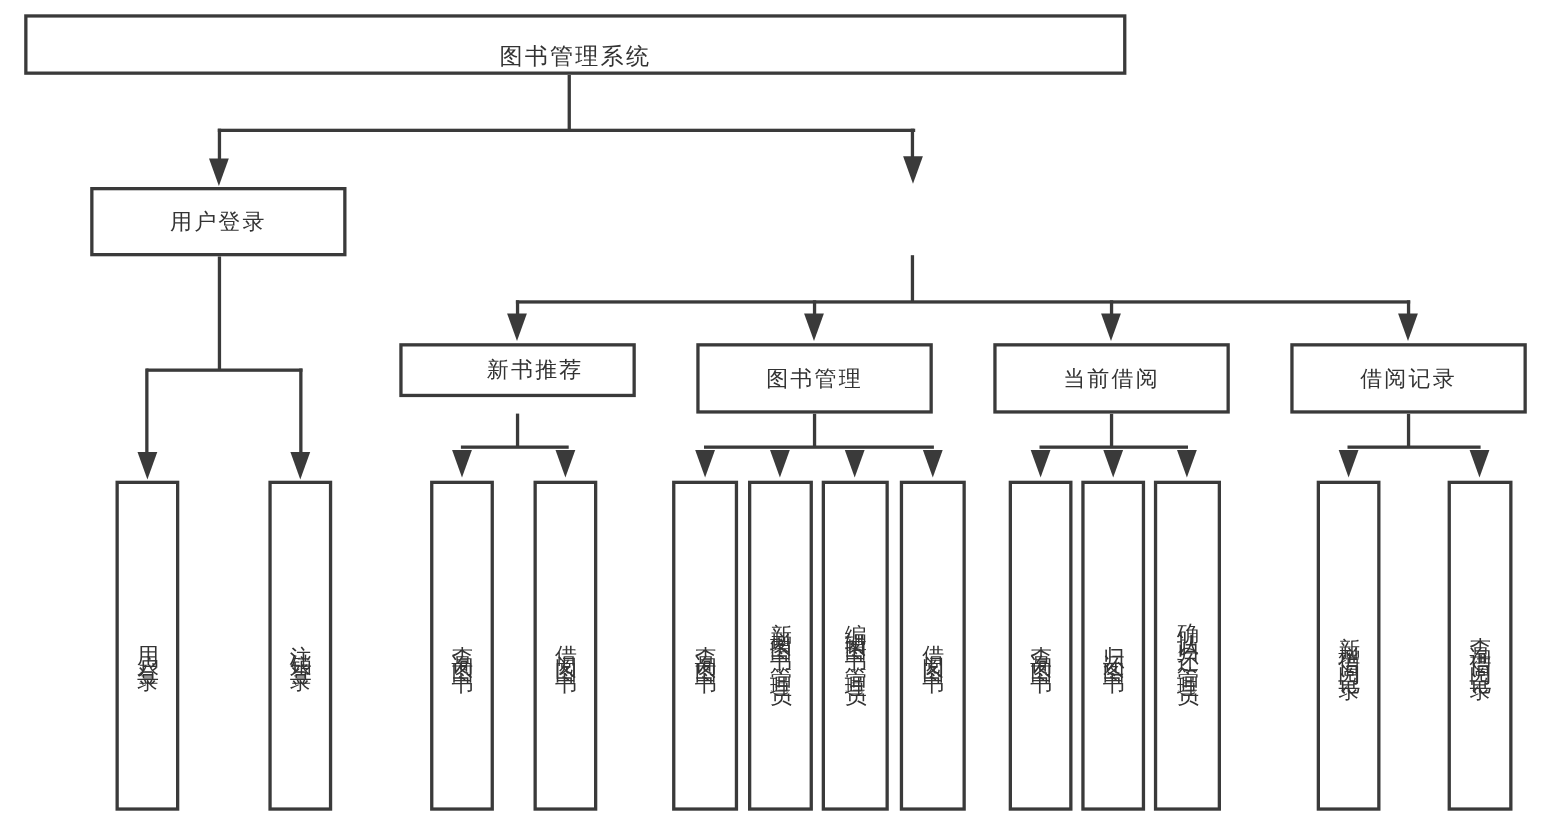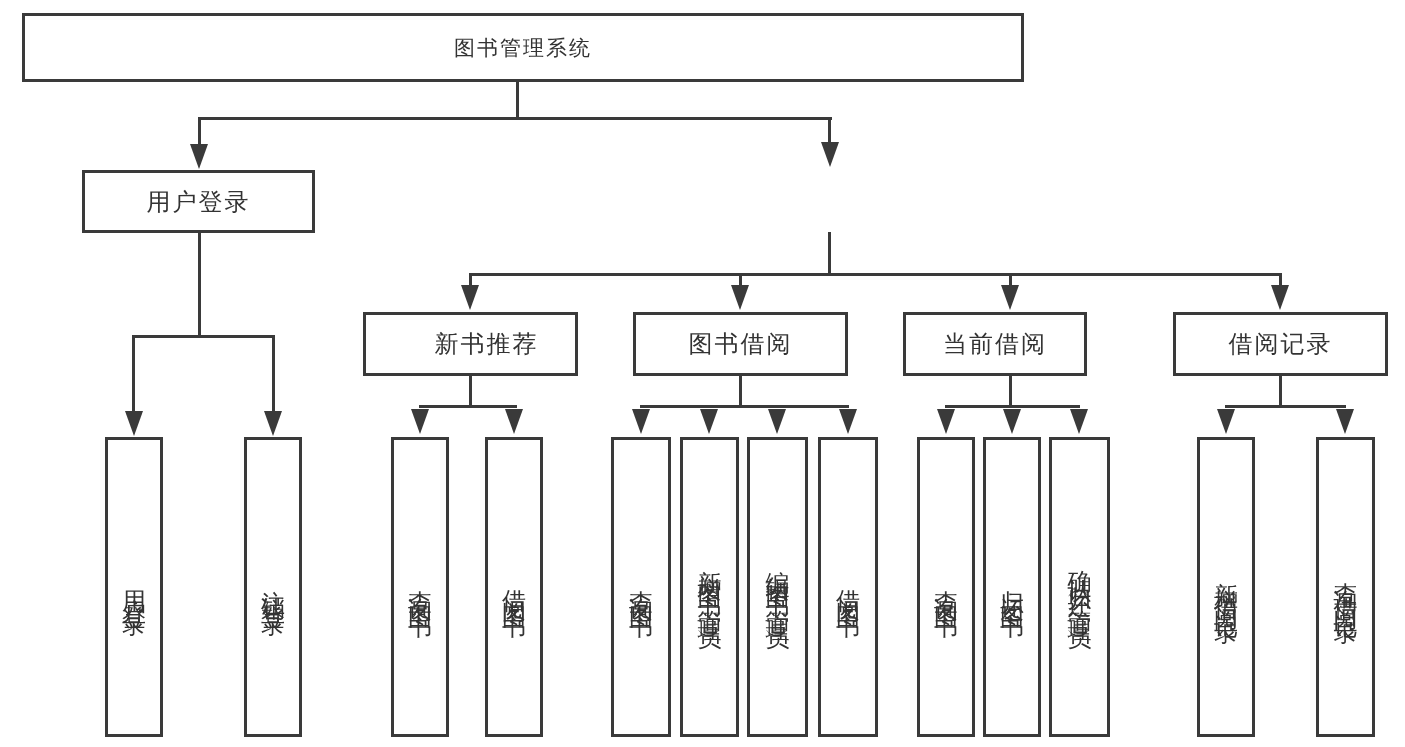--- a/index.html
+++ b/index.html
@@ -79,7 +79,7 @@
 
 <div class="canvas">
 
-  <div class="node root-node" style="left:22px; top:13px; width:1002px; height:69px;">
+  <div class="node root-node" style="left:22px; top:13px; width:1002px; height:55px;align-items:flex-end;">
     <span>图书管理系统</span>
   </div>
 

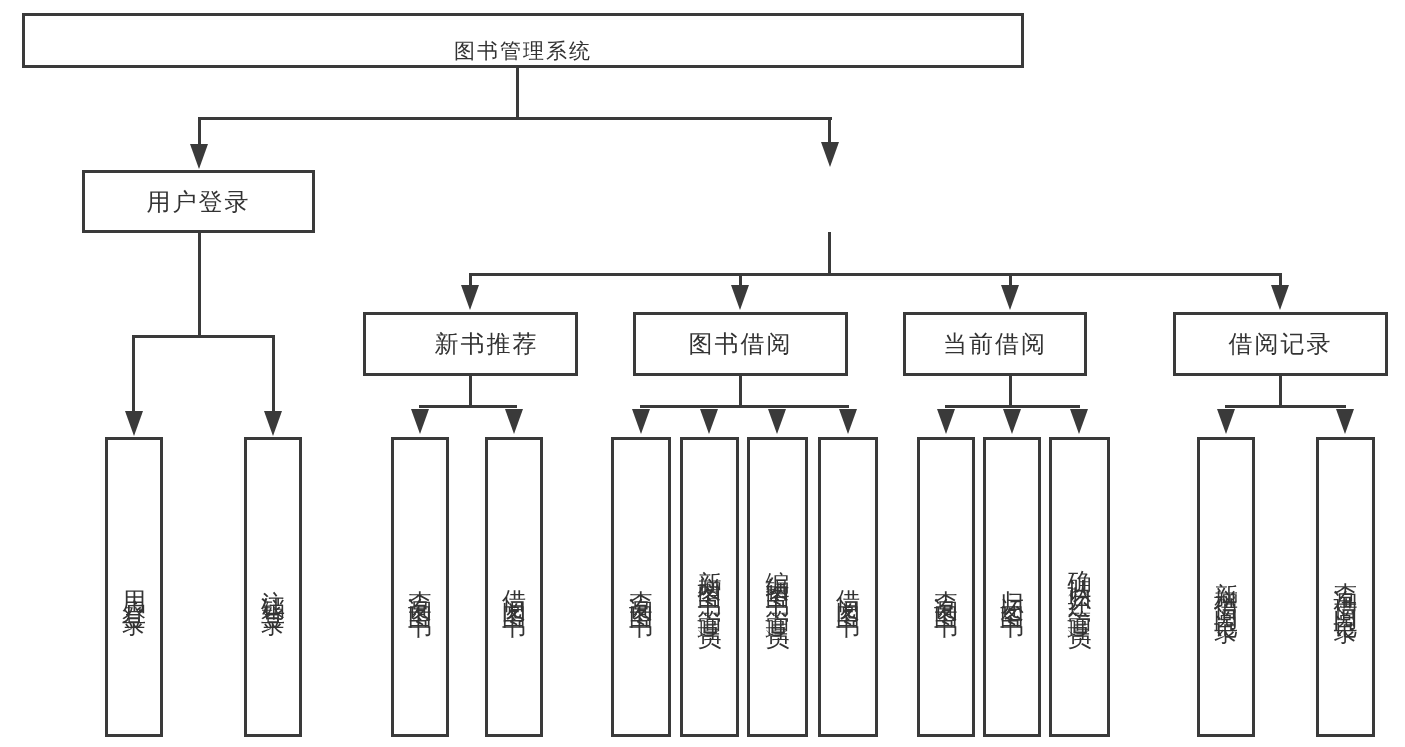--- a/index.html
+++ b/index.html
@@ -24,7 +24,7 @@
     align-items: center;
     justify-content: center;
     color: var(--text, #333333);
-    font-size: 24px;
+    font-size: 20px;
     letter-spacing: 2px;
     text-align: center;
     z-index: 2;

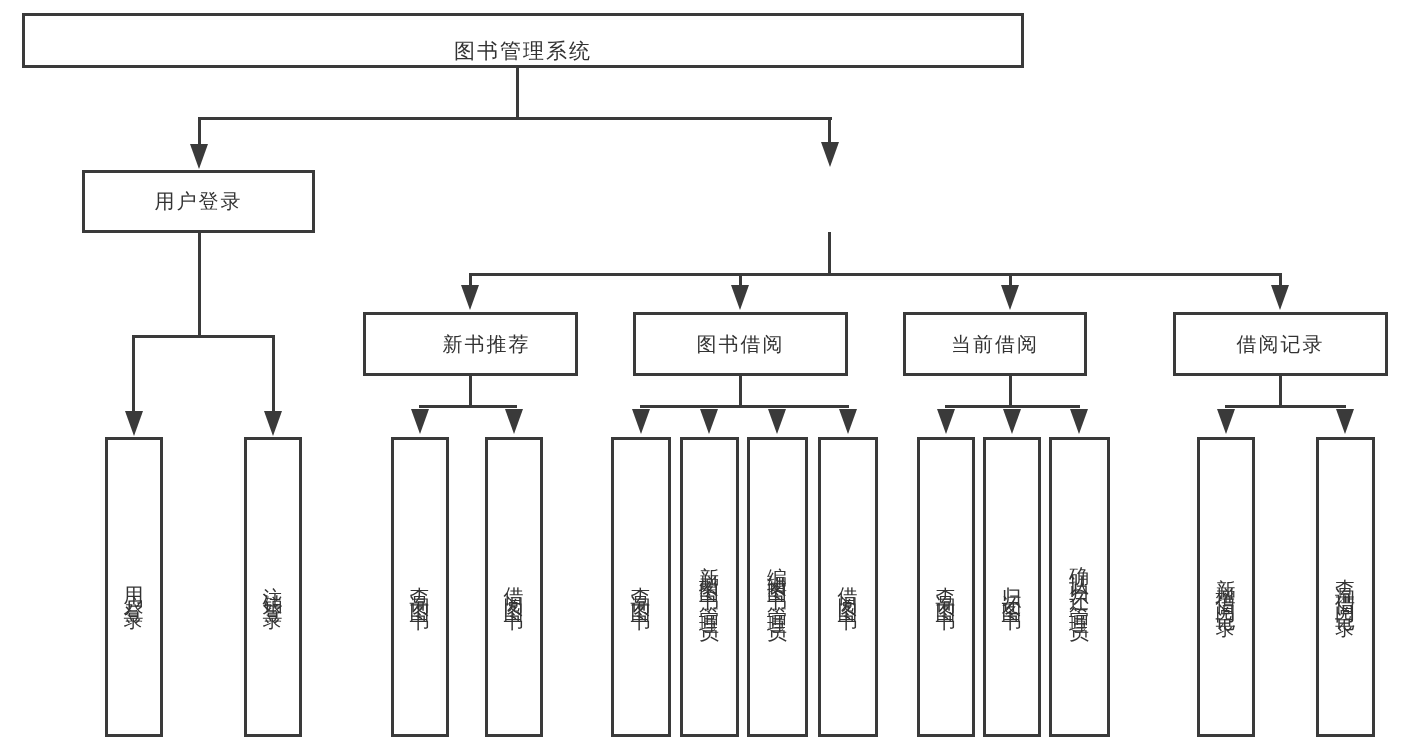--- a/index.html
+++ b/index.html
@@ -88,7 +88,7 @@
   </div>
 
 
-  <div class="node" style="left:363px; top:312px; width:215px; height:64px;padding-left:32px;">
+  <div class="node" style="left:363px; top:312px; width:215px; height:49px;padding-left:32px;">
     <span>新书推荐</span>
   </div>
 

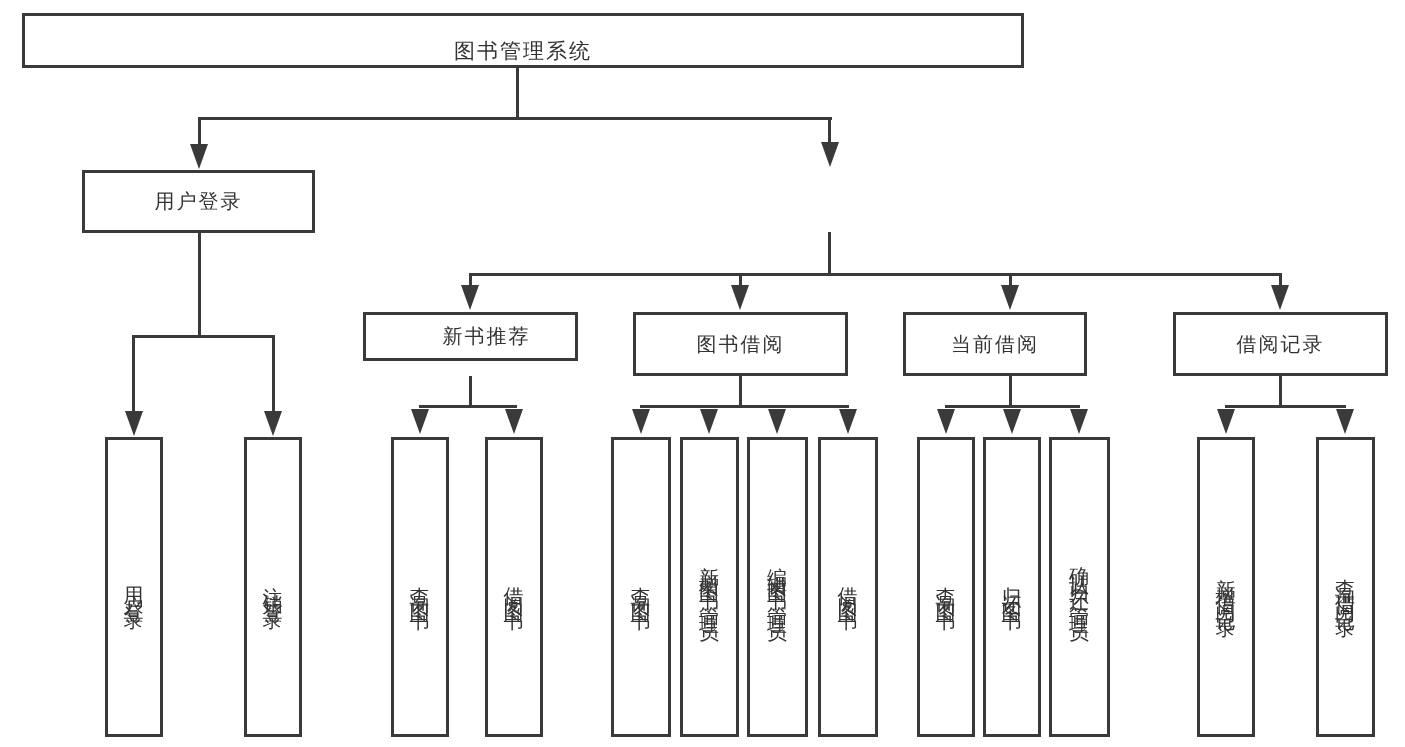--- a/index.html
+++ b/index.html
@@ -93,7 +93,7 @@
   </div>
 
   <div class="node" style="left:633px; top:312px; width:215px; height:64px;">
-    <span>图书借阅</span>
+    <span>图书管理</span>
   </div>
 
   <div class="node" style="left:903px; top:312px; width:184px; height:64px;">

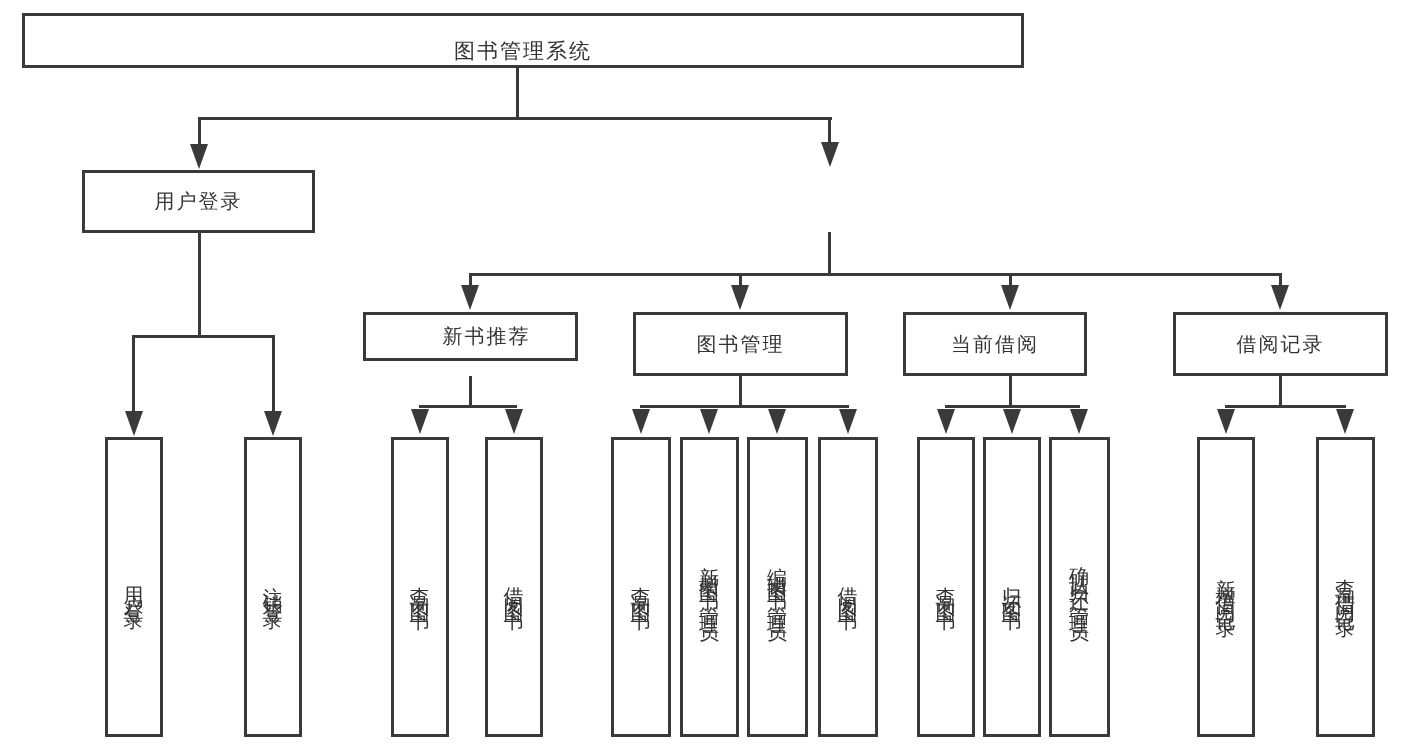--- a/index.html
+++ b/index.html
@@ -96,7 +96,7 @@
     <span>图书管理</span>
   </div>
 
-  <div class="node" style="left:903px; top:312px; width:184px; height:64px;">
+  <div class="node" style="left:903px; top:312px; width:215px; height:64px;">
     <span>当前借阅</span>
   </div>
 

